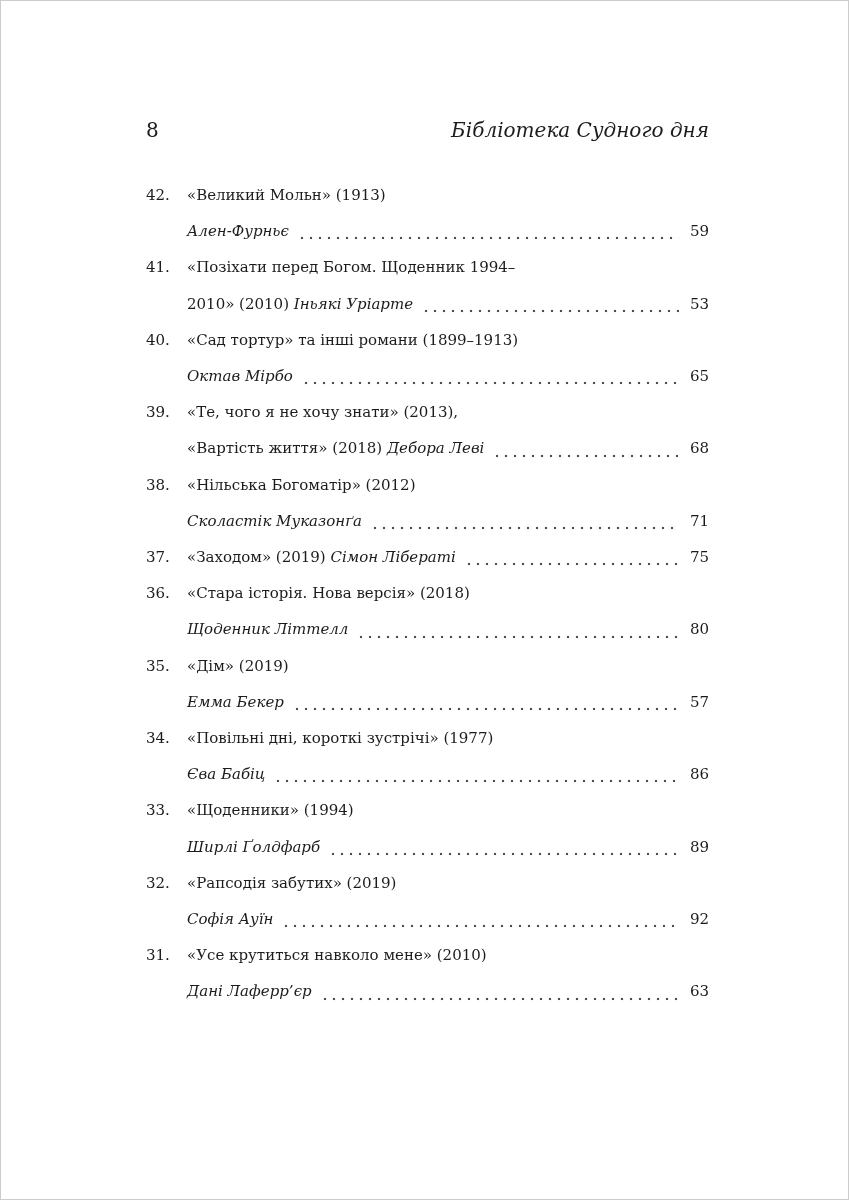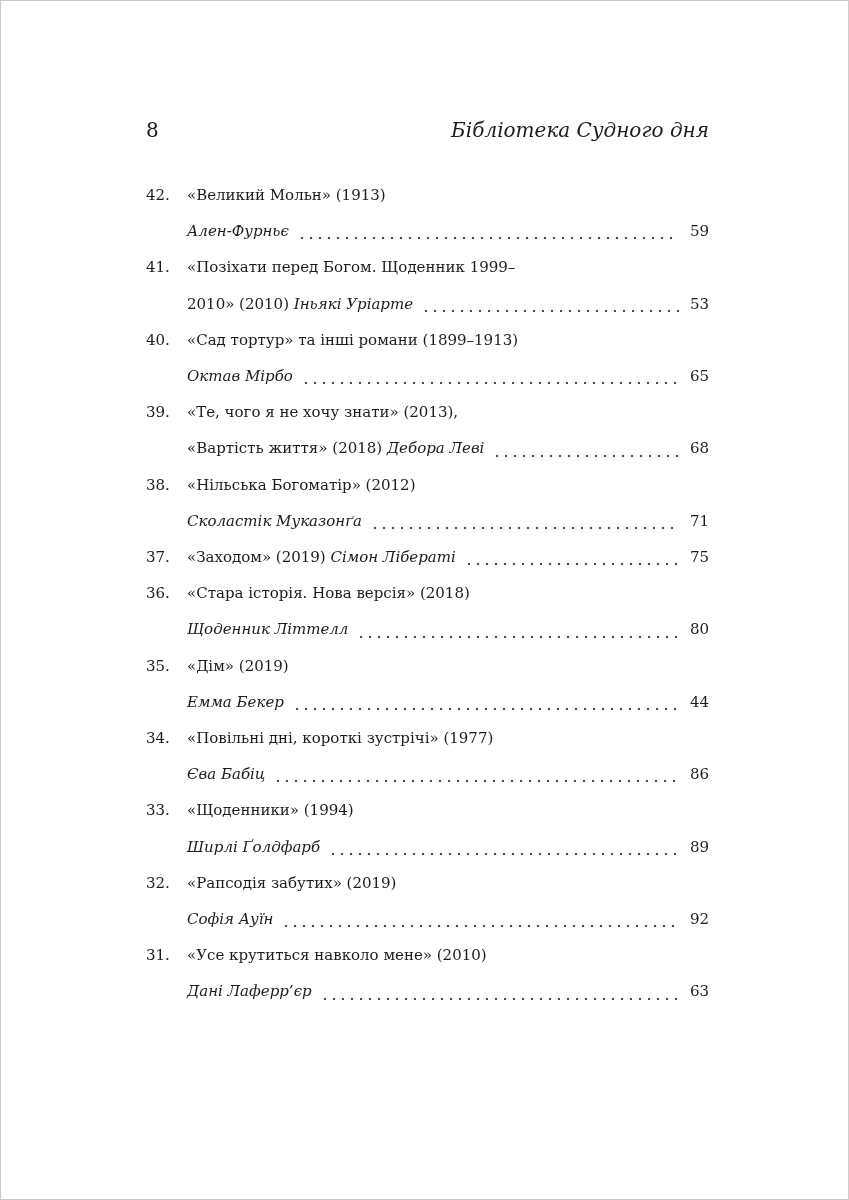--- a/index.html
+++ b/index.html
@@ -75,7 +75,7 @@
       <div class="entry">
         <span class="num">41.</span>
         <div class="ebody">
-          <div class="line"><span>«Позіхати перед Богом. Щоденник 1999–</span></div>
+          <div class="line"><span>«Позіхати перед Богом. Щоденник 1994–</span></div>
           <div class="line last">
             <span class="segs"><span>2010» (2010) </span><span class="it">Іньякі Уріарте</span></span>
             <span class="leader"></span>

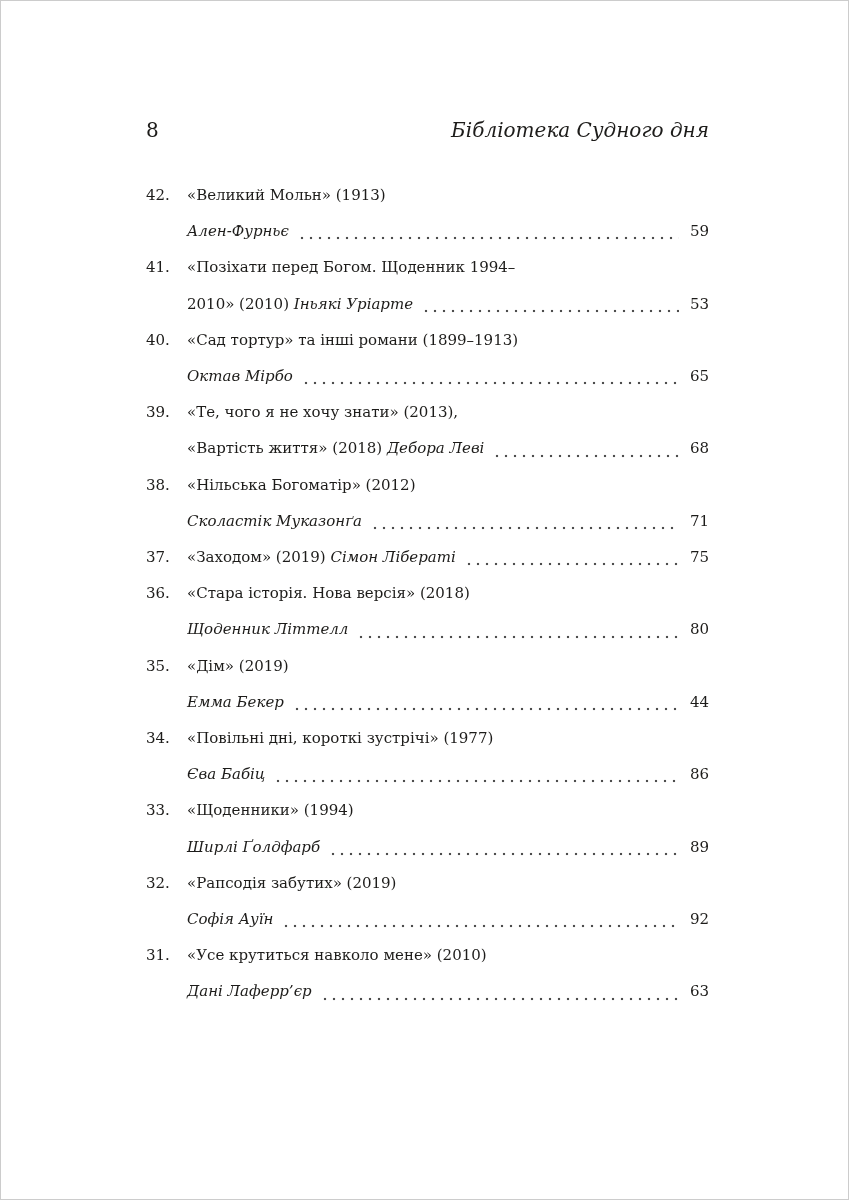--- a/index.html
+++ b/index.html
@@ -144,7 +144,7 @@
           <div class="line last">
             <span class="segs"><span class="it">Емма Бекер</span></span>
             <span class="leader"></span>
-            <span class="pg">44</span>
+            <span class="pg">57</span>
           </div>
         </div>
       </div>

